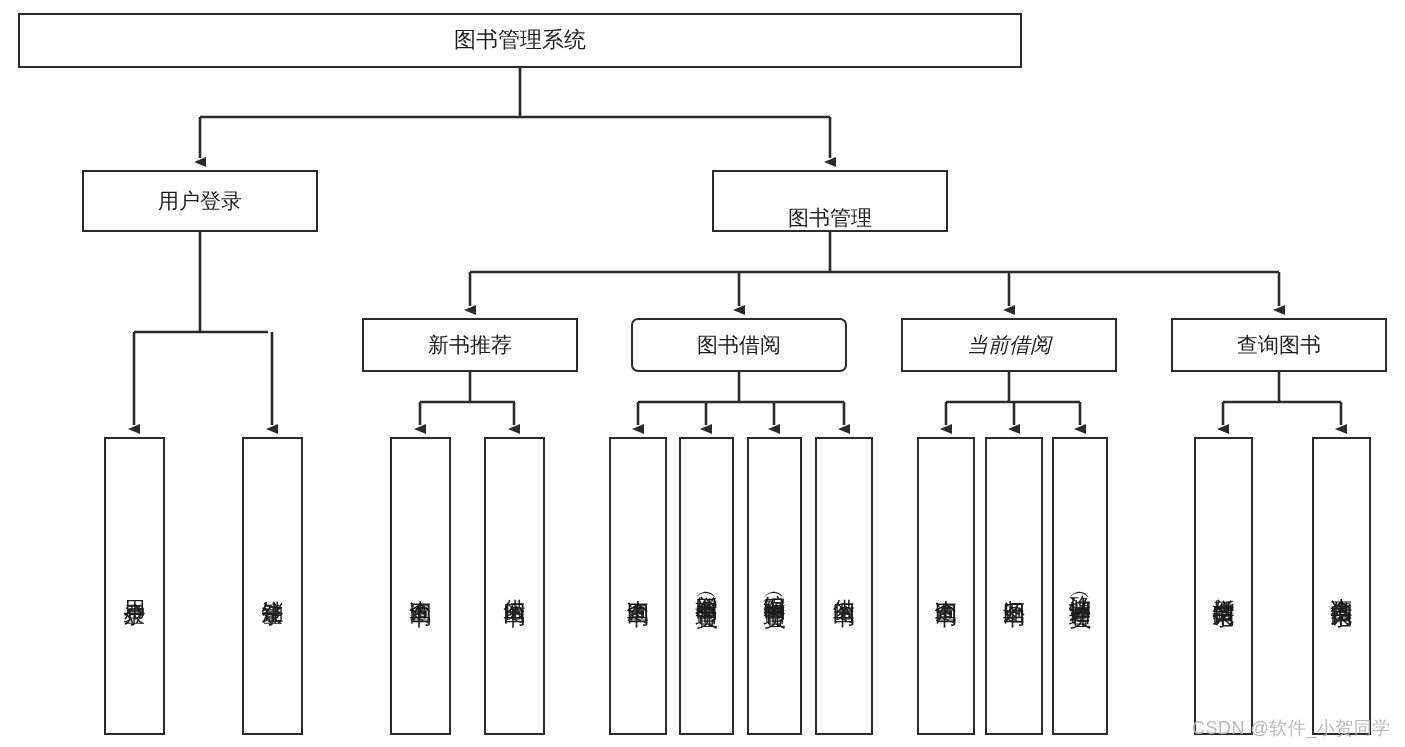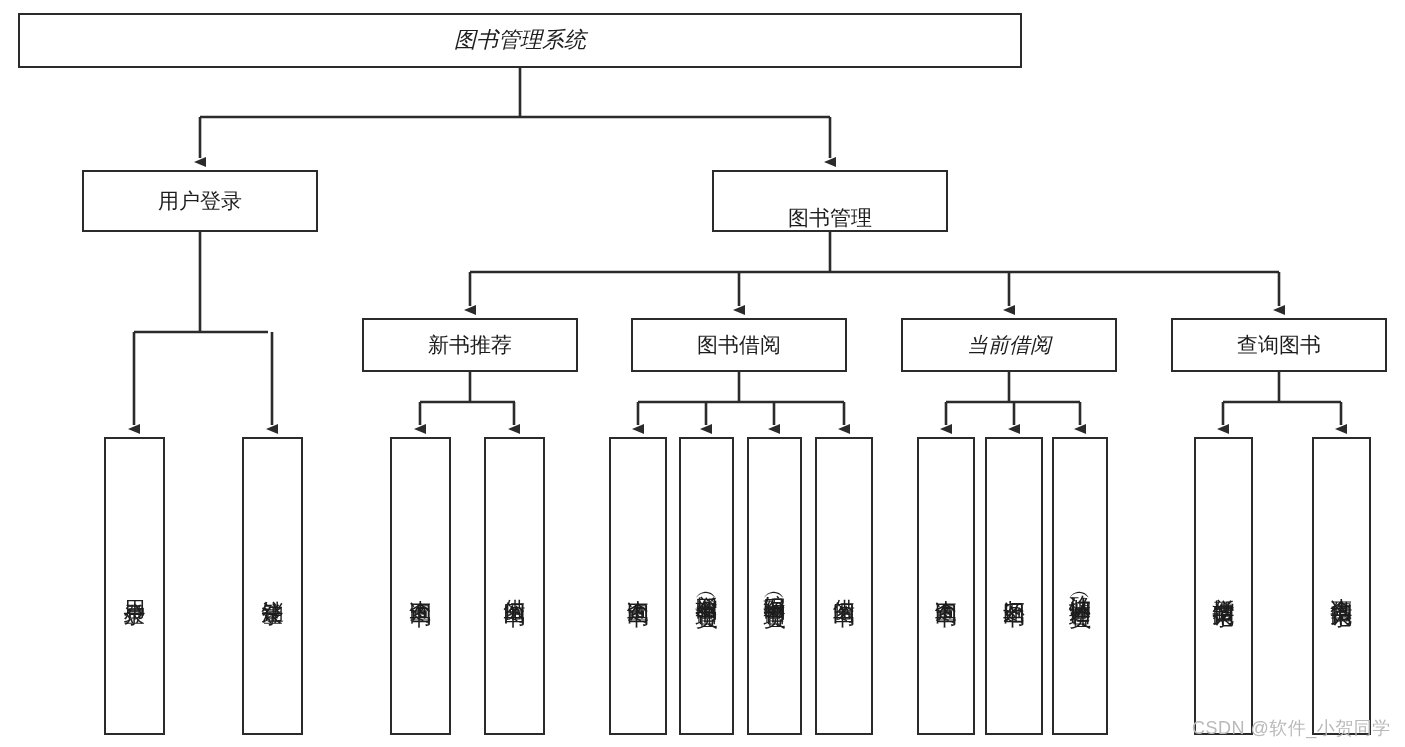--- a/index.html
+++ b/index.html
@@ -123,7 +123,7 @@
     </g>
   </svg>
 
-  <div class="node-box root horizontal" style="left: 18px; top: 13px; width: 1004px; height: 55px; font-style: italic;">
+  <div class="node-box root horizontal" style="left: 18px; top: 13px; width: 1004px; height: 55px;">
     <span class="node-label">图书管理系统</span>
   </div>
 

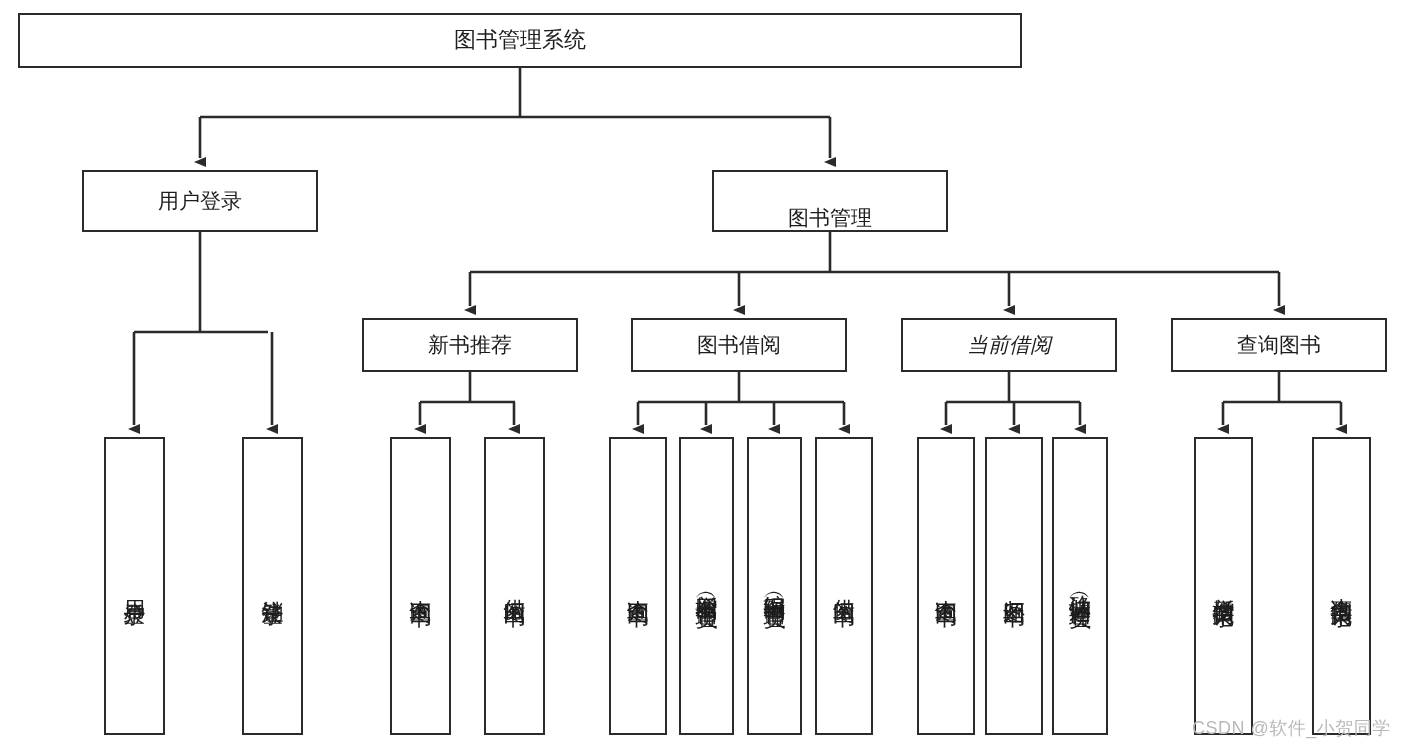--- a/index.html
+++ b/index.html
@@ -137,7 +137,7 @@
   <div class="node-box horizontal" style="left: 362px; top: 318px; width: 216px; height: 54px;">
     <span class="node-label">新书推荐</span>
   </div>
-  <div class="node-box horizontal" style="left: 631px; top: 318px; width: 216px; height: 54px;">
+  <div class="node-box horizontal" style="left: 631px; top: 318px; width: 216px; height: 54px; border-radius: 7px;">
     <span class="node-label">图书借阅</span>
   </div>
   <div class="node-box horizontal" style="left: 901px; top: 318px; width: 216px; height: 54px; font-style: italic;">

